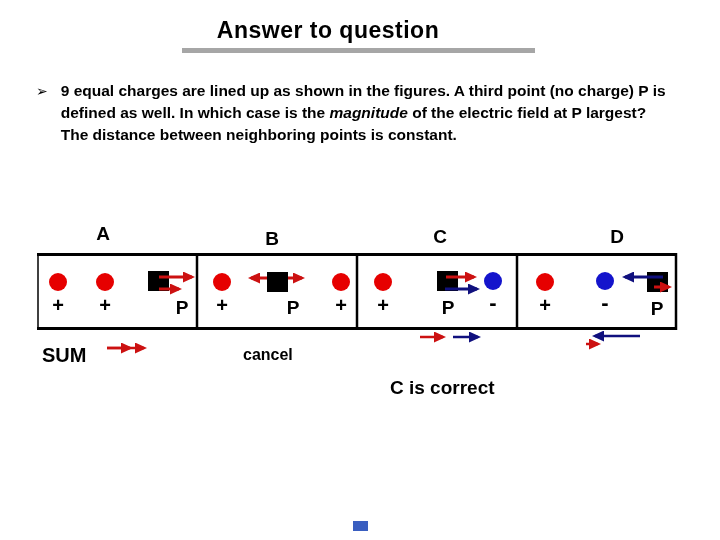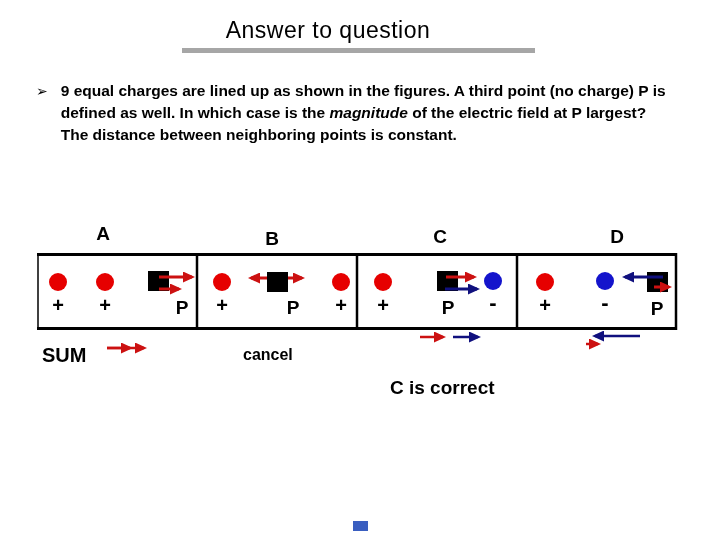--- a/index.html
+++ b/index.html
@@ -9,7 +9,7 @@
   }
   .title {
     position:absolute; top:17px; left:0; width:656px; text-align:center;
-    font-size:23px; font-weight:400; letter-spacing:0.5px;
+    font-size:23px; font-weight:700; letter-spacing:0.5px;
   }
   .title-underline { position:absolute; left:182px; top:48px; width:353px; height:5px; }
   .question { position:absolute; left:36px; top:80px; width:632px; display:flex; }

